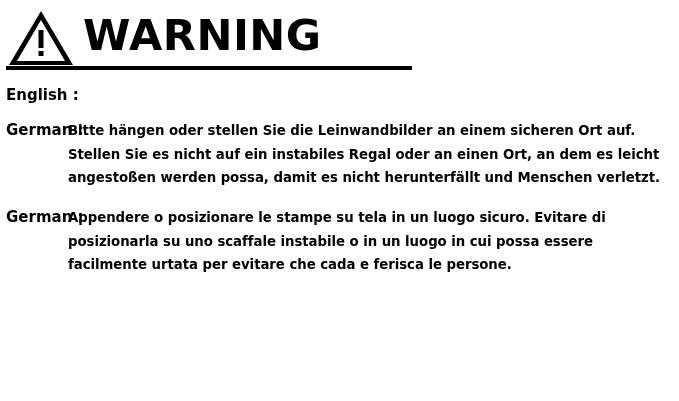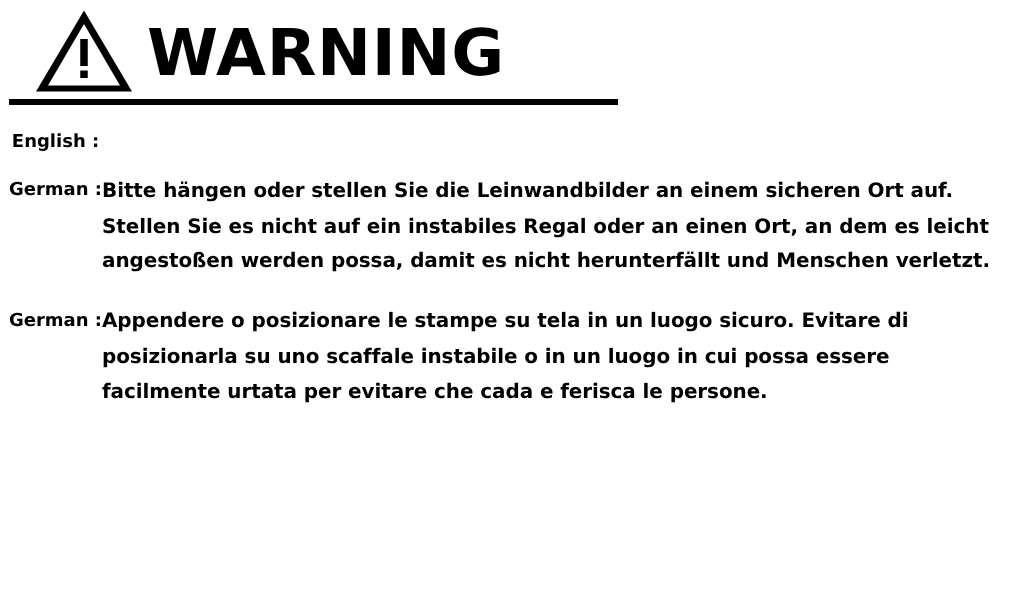--- a/index.html
+++ b/index.html
@@ -25,8 +25,7 @@
   
   .header {
     display: flex;
-    align-items: center;
-    padding: 10px 0 0 23px;
+    padding: 10px 0 0 8px;
     height: 58px;
     box-sizing: border-box;
   }

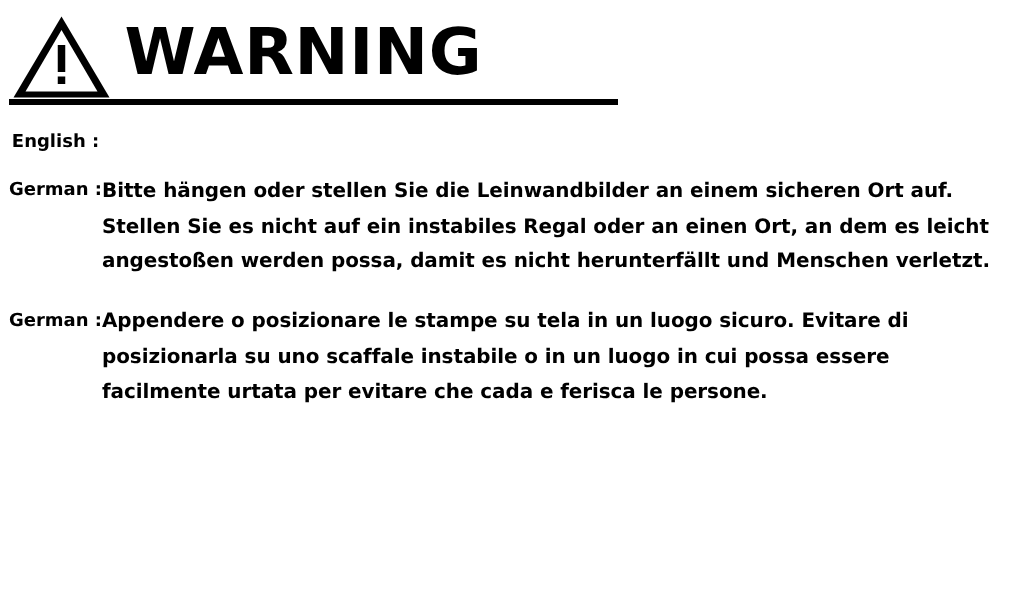--- a/index.html
+++ b/index.html
@@ -66,10 +66,10 @@
     width: 62px;
     font-family: "DejaVu Sans", sans-serif;
     font-weight: bold;
-    font-size: 12px;
+    font-size: 15px;
     line-height: 1;
     padding-top: 4px;
-    text-align: center;
+    text-align: right;
     white-space: nowrap;
   }
   .lang-text {

